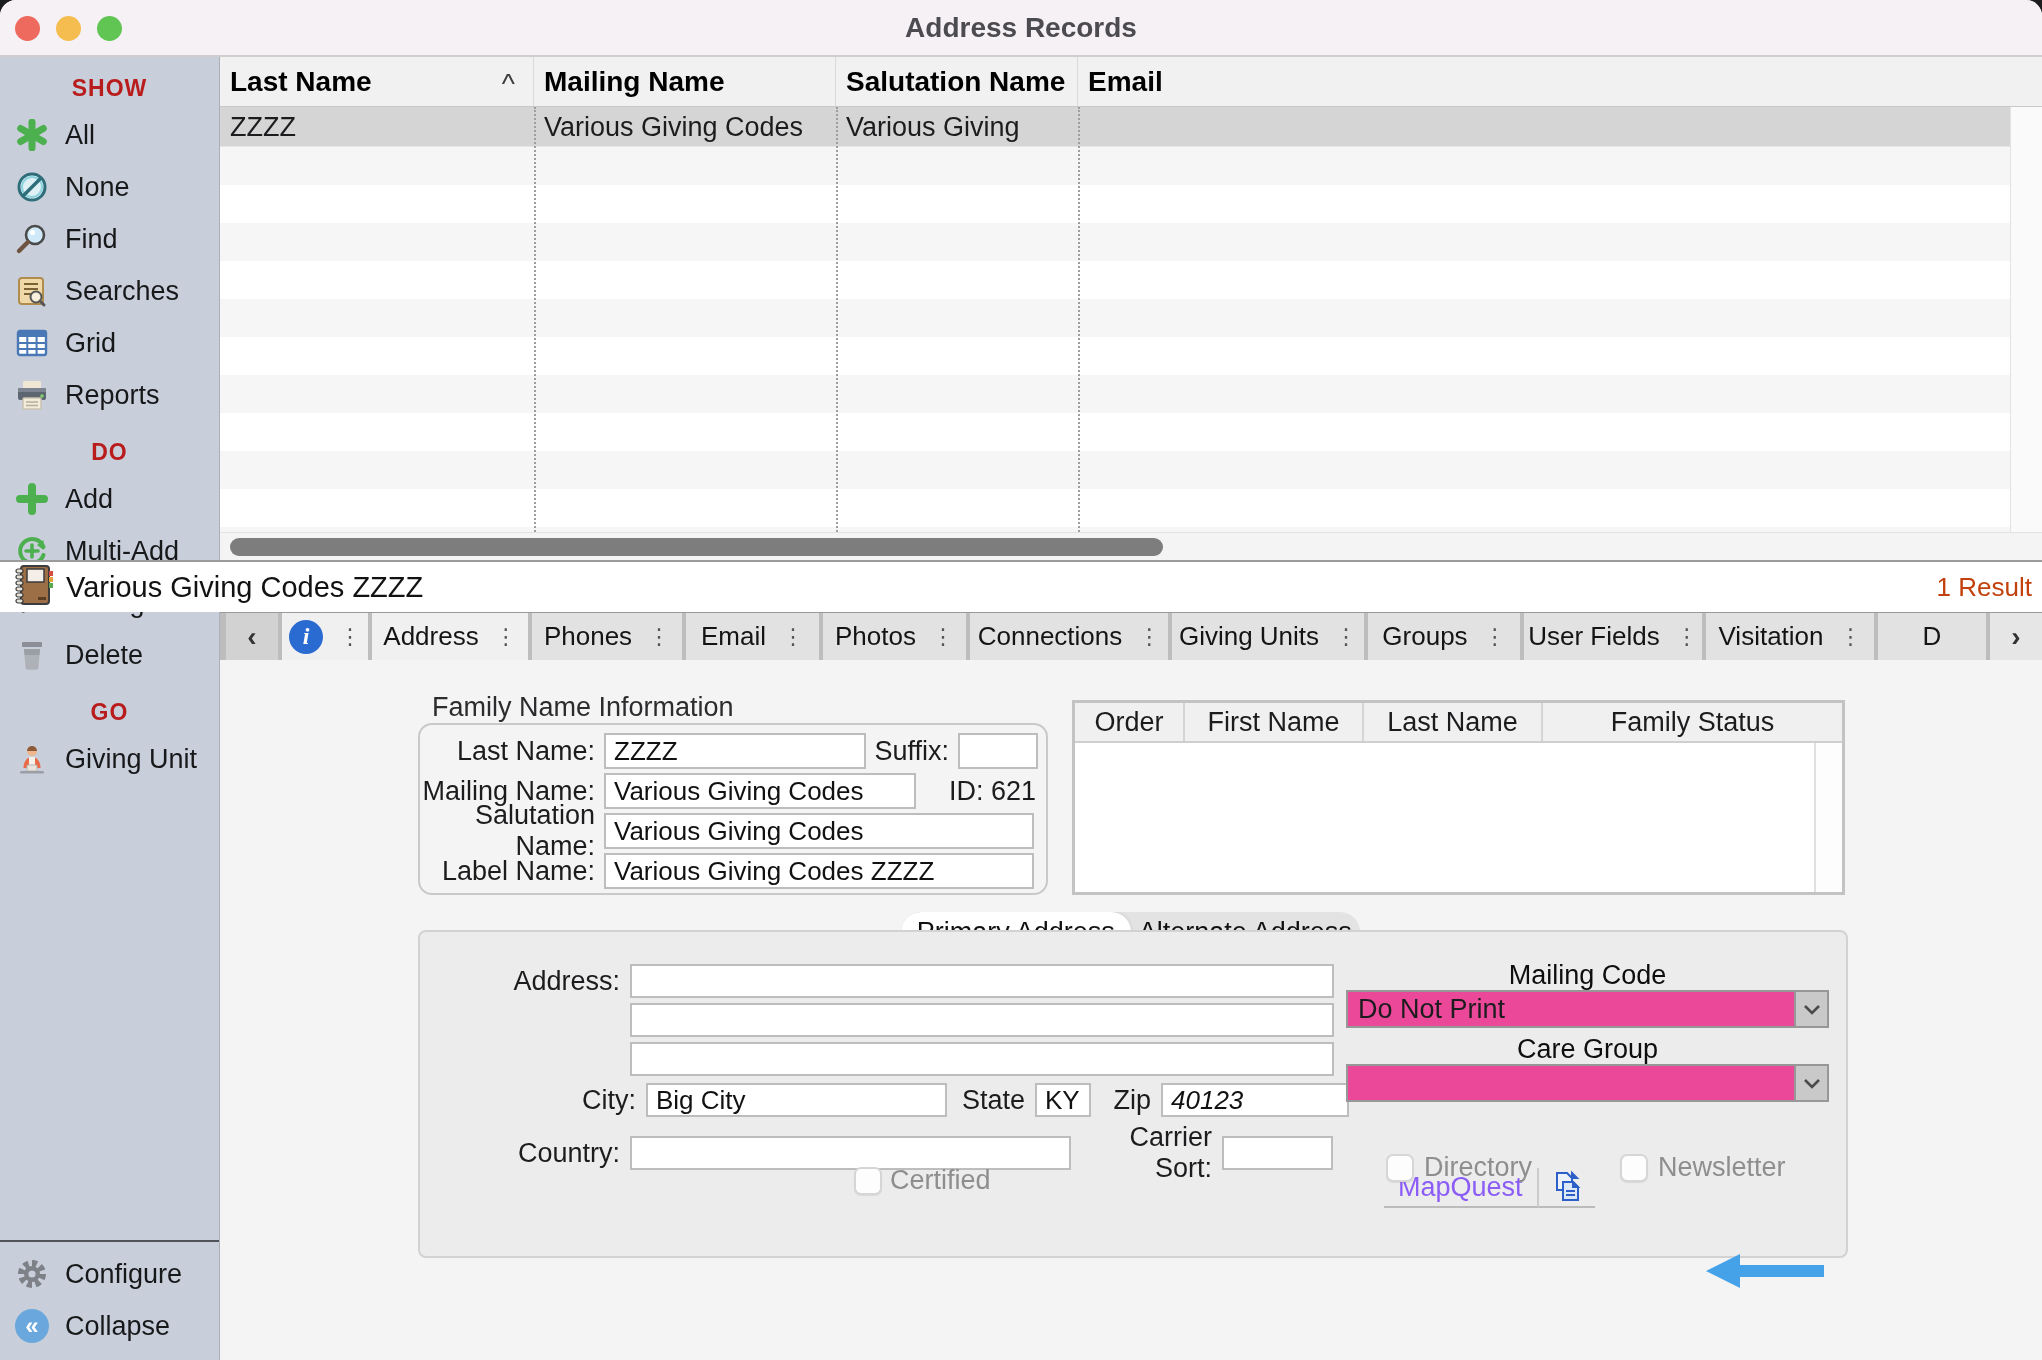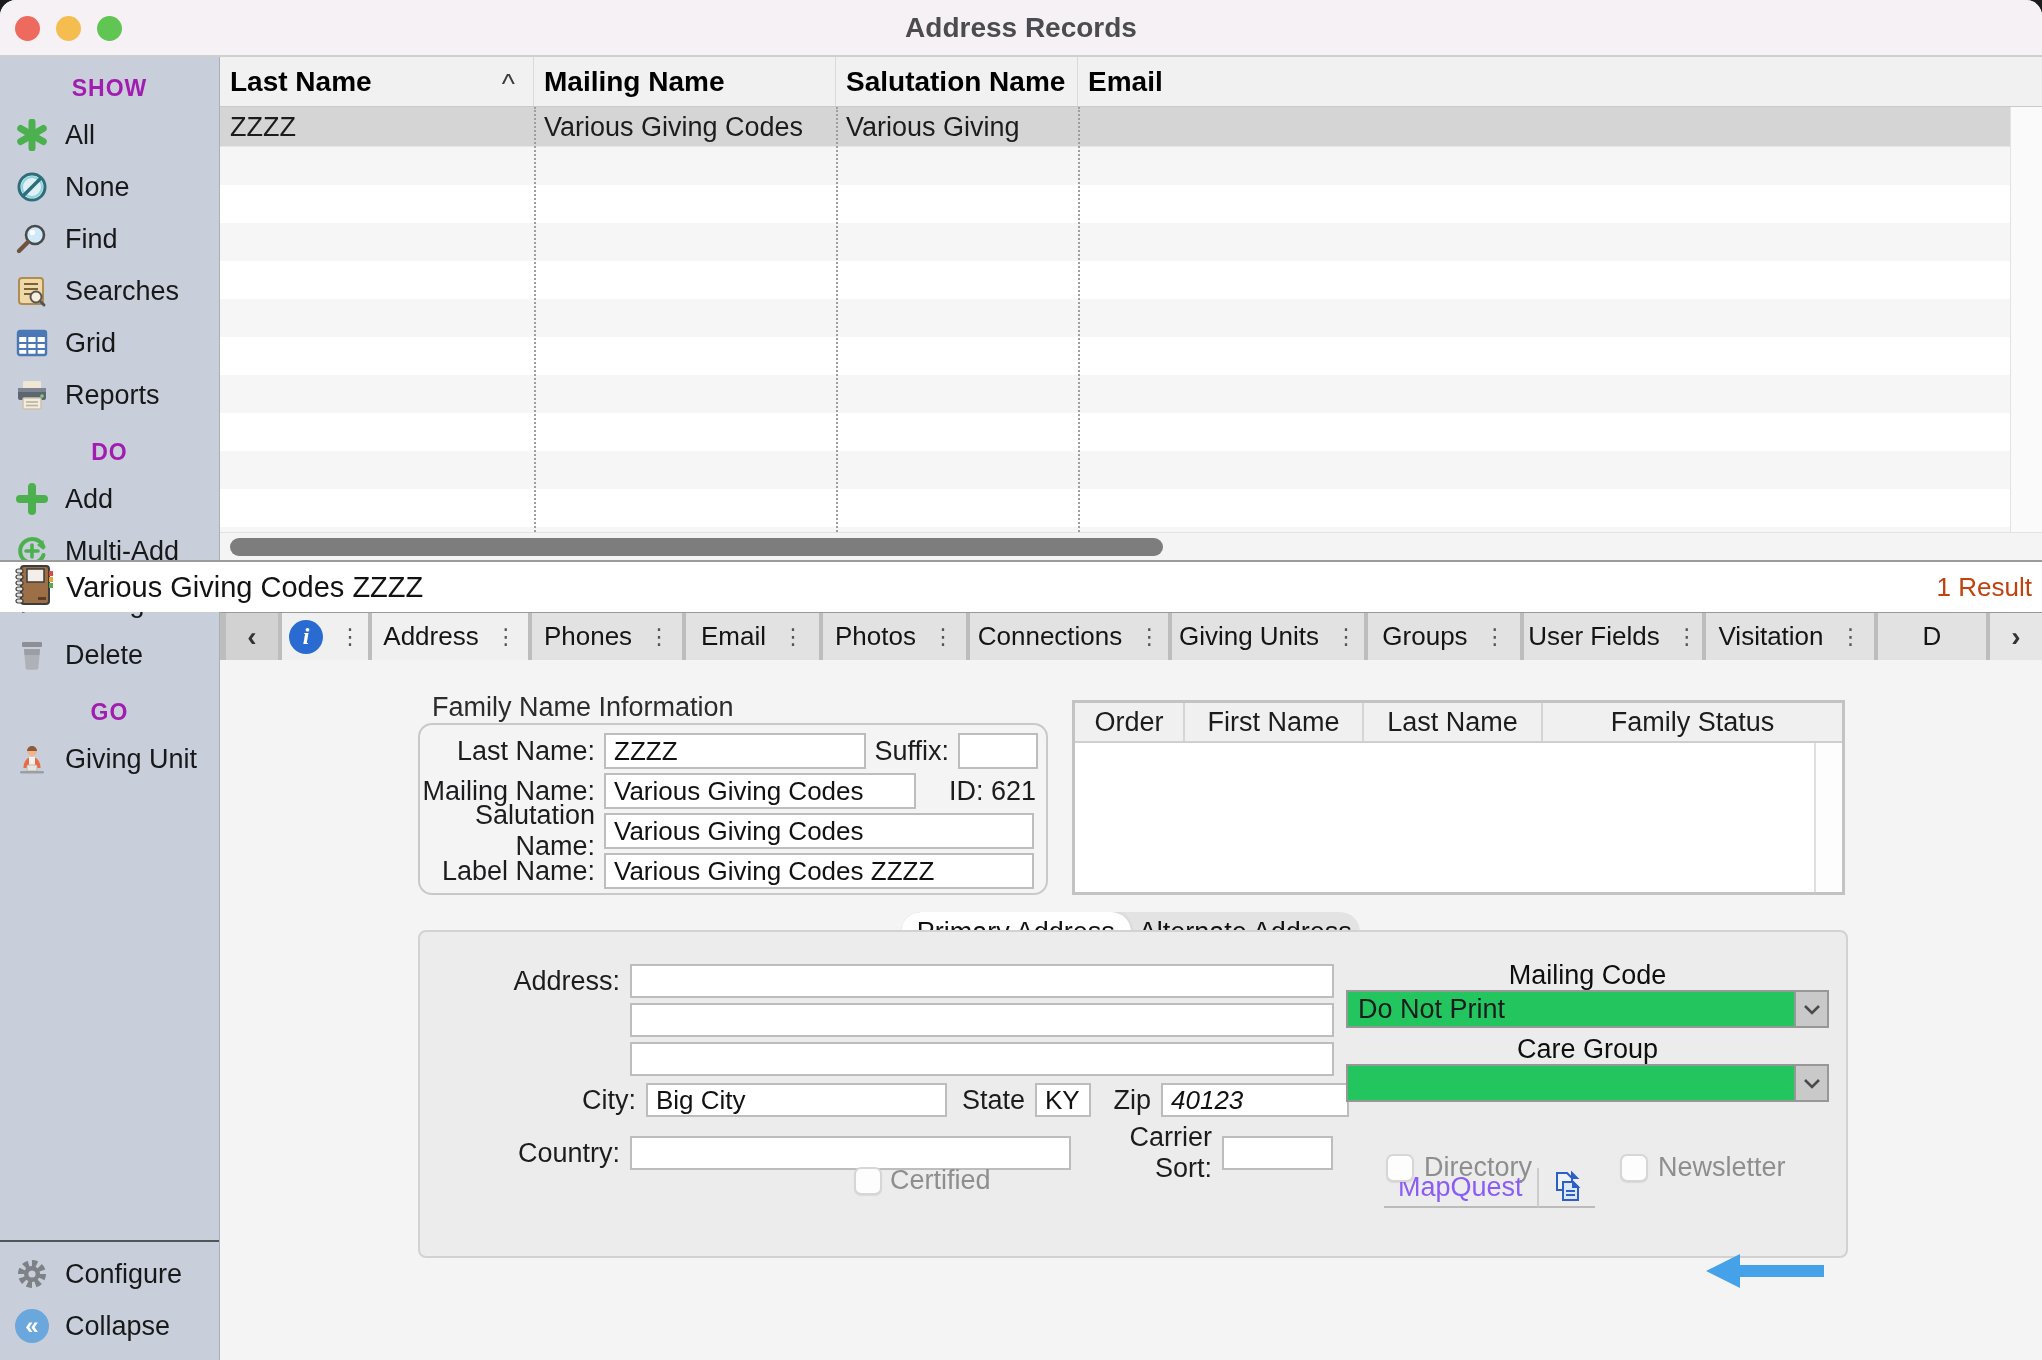--- a/index.html
+++ b/index.html
@@ -23,7 +23,7 @@
              background:#c8cfda; border-right:1px solid #aab0ba; }
   .side-section { margin-top:10px; }
   .side-header { height:42px; line-height:42px; text-align:center; font-size:23px;
-                 font-weight:bold; color:#a21caf; letter-spacing:1px; }
+                 font-weight:bold; color:#b91c1c; letter-spacing:1px; }
   .side-item { height:52px; display:flex; align-items:center; cursor:default; }
   .side-item .ic { width:36px; height:36px; margin-left:14px; flex:none;
                    display:flex; align-items:center; justify-content:center; }

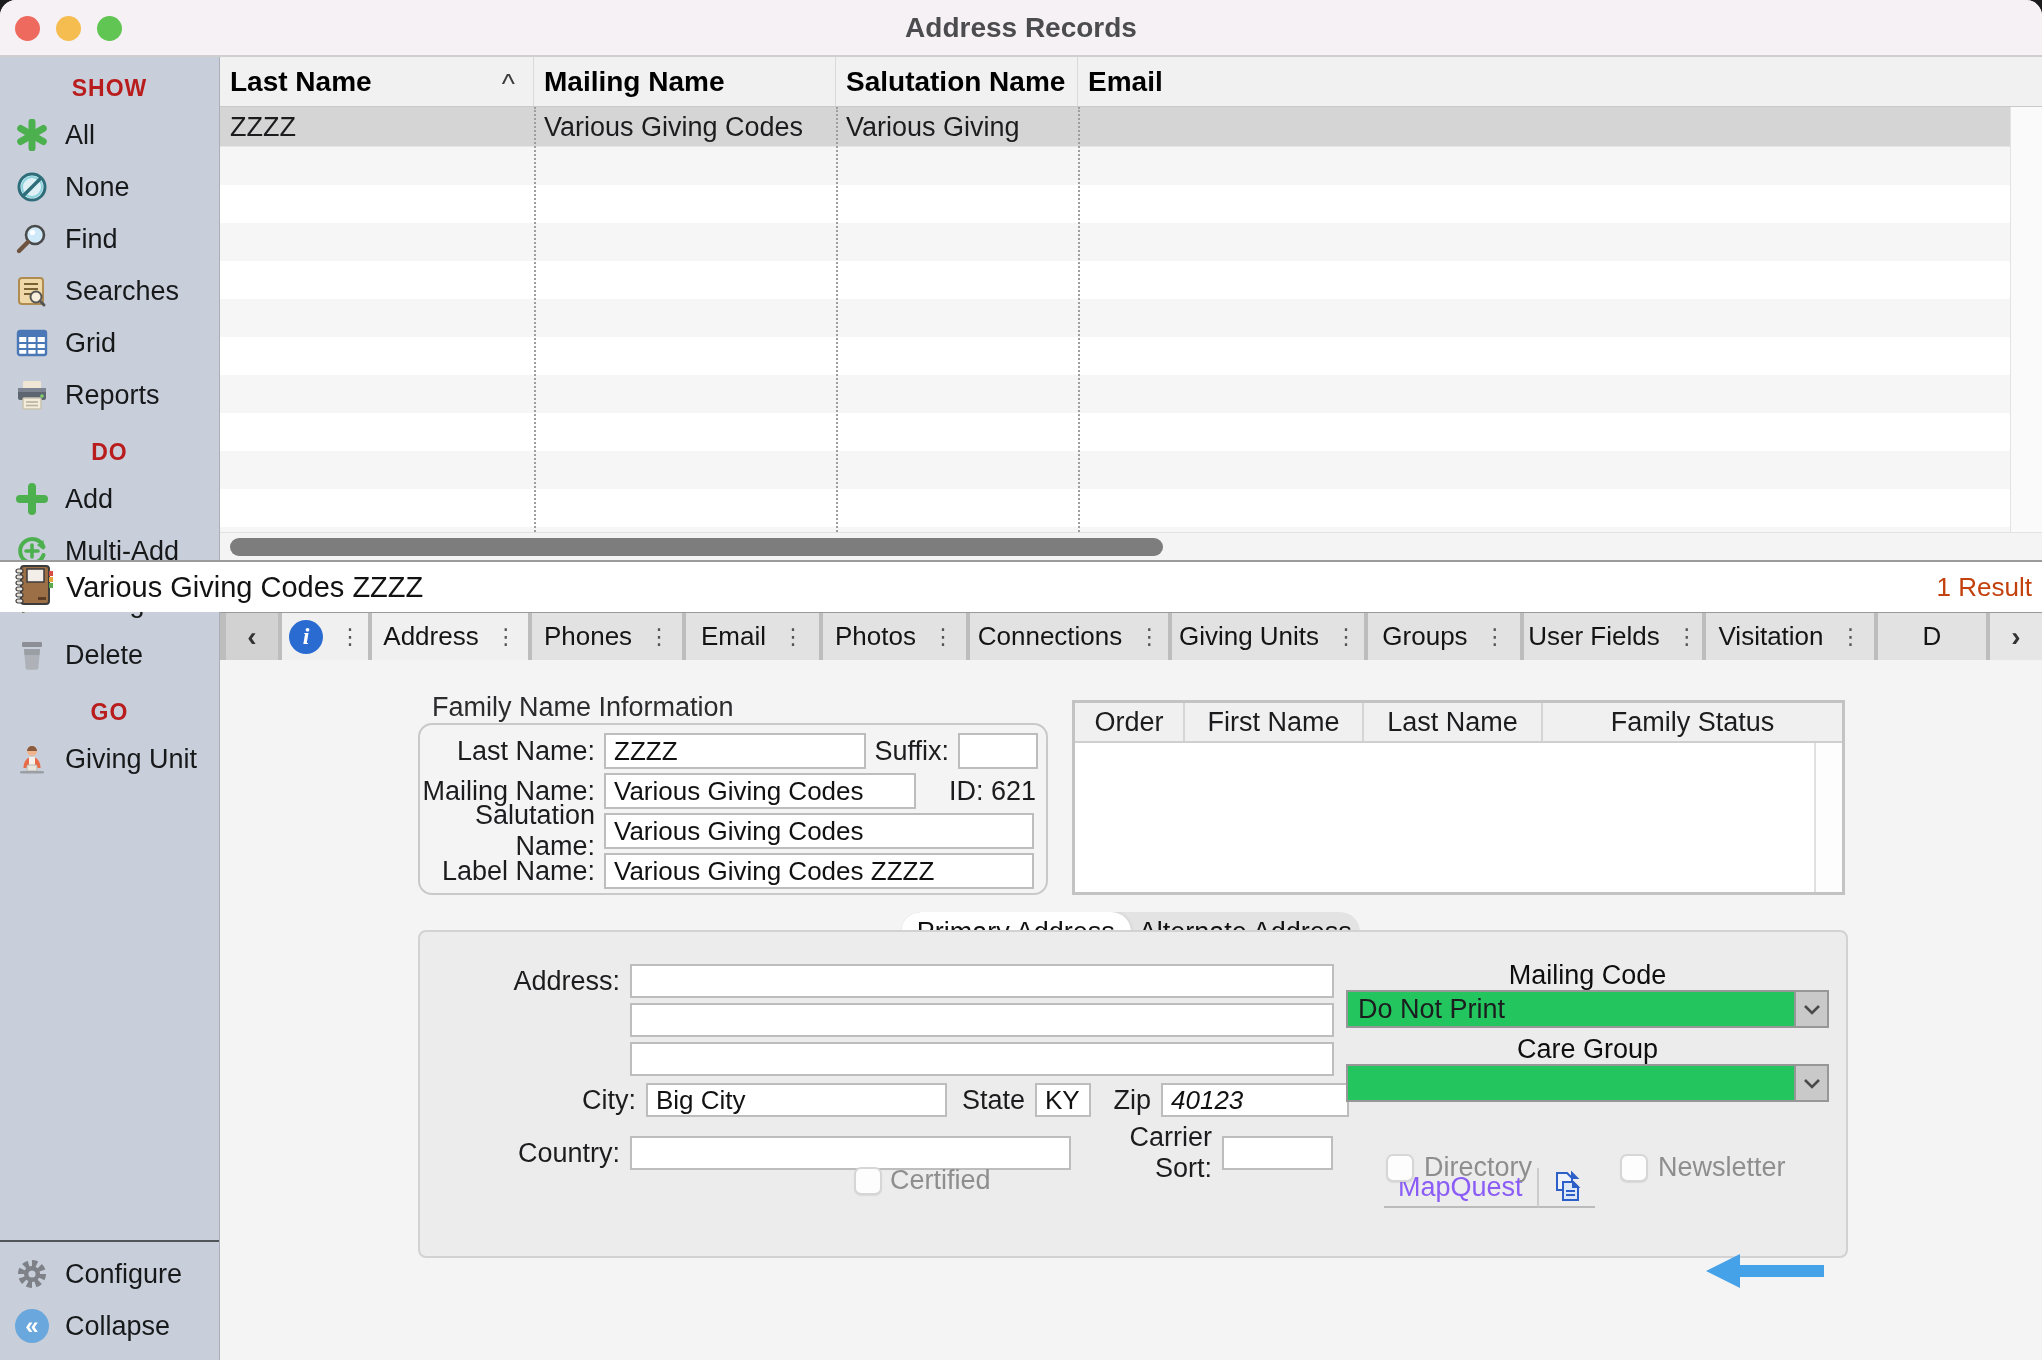--- a/index.html
+++ b/index.html
@@ -119,7 +119,7 @@
 
   
   .dd-label { position:absolute; font-size:27px; color:#0e0e0e; width:483px; text-align:center; }
-  .dropdown { position:absolute; width:483px; height:38px; background:#22c55e; border:2px solid #979797;
+  .dropdown { position:absolute; width:483px; height:38px; background:#ec4899; border:2px solid #979797;
               display:flex; align-items:center; }
   .dd-value { font-size:27px; padding-left:10px; flex:1; }
   .dd-btn { width:33px; height:34px; background:#c9c9c9; border-left:2px solid #979797;

